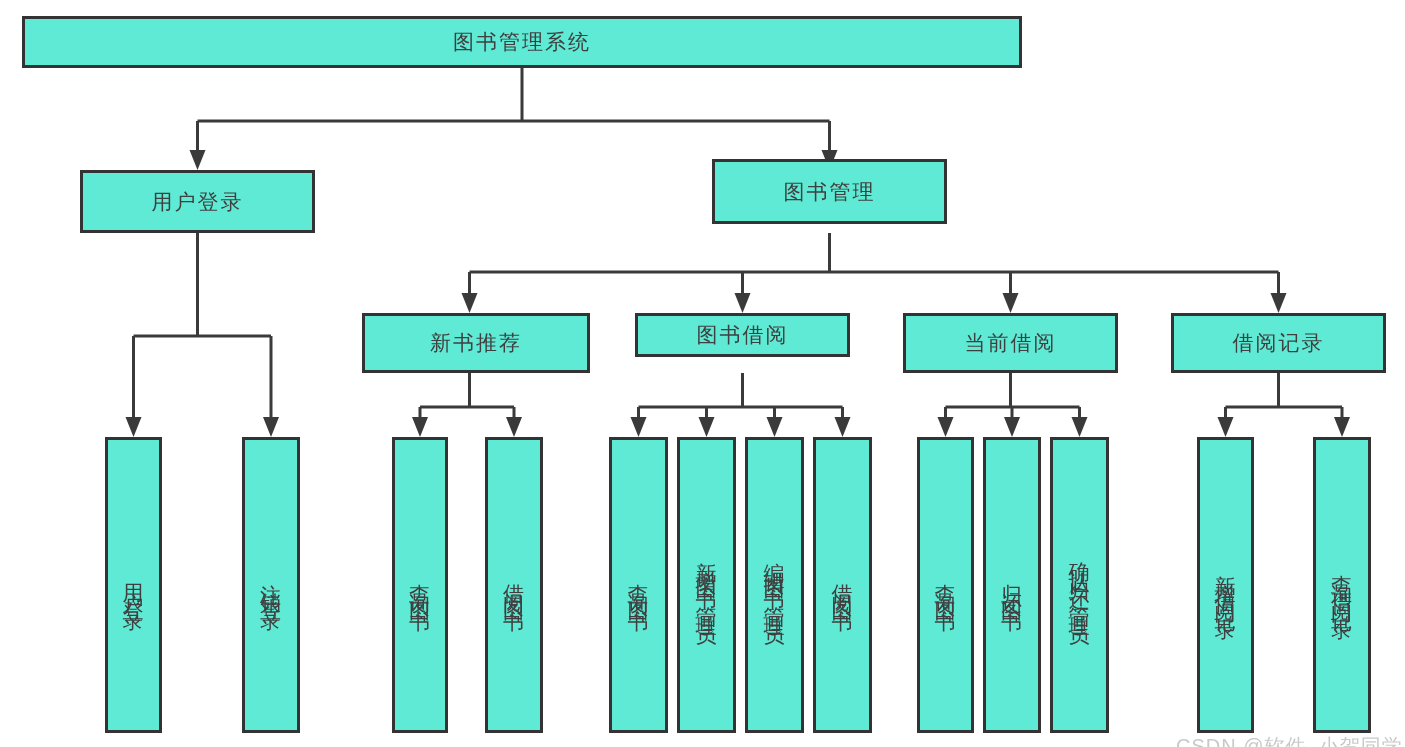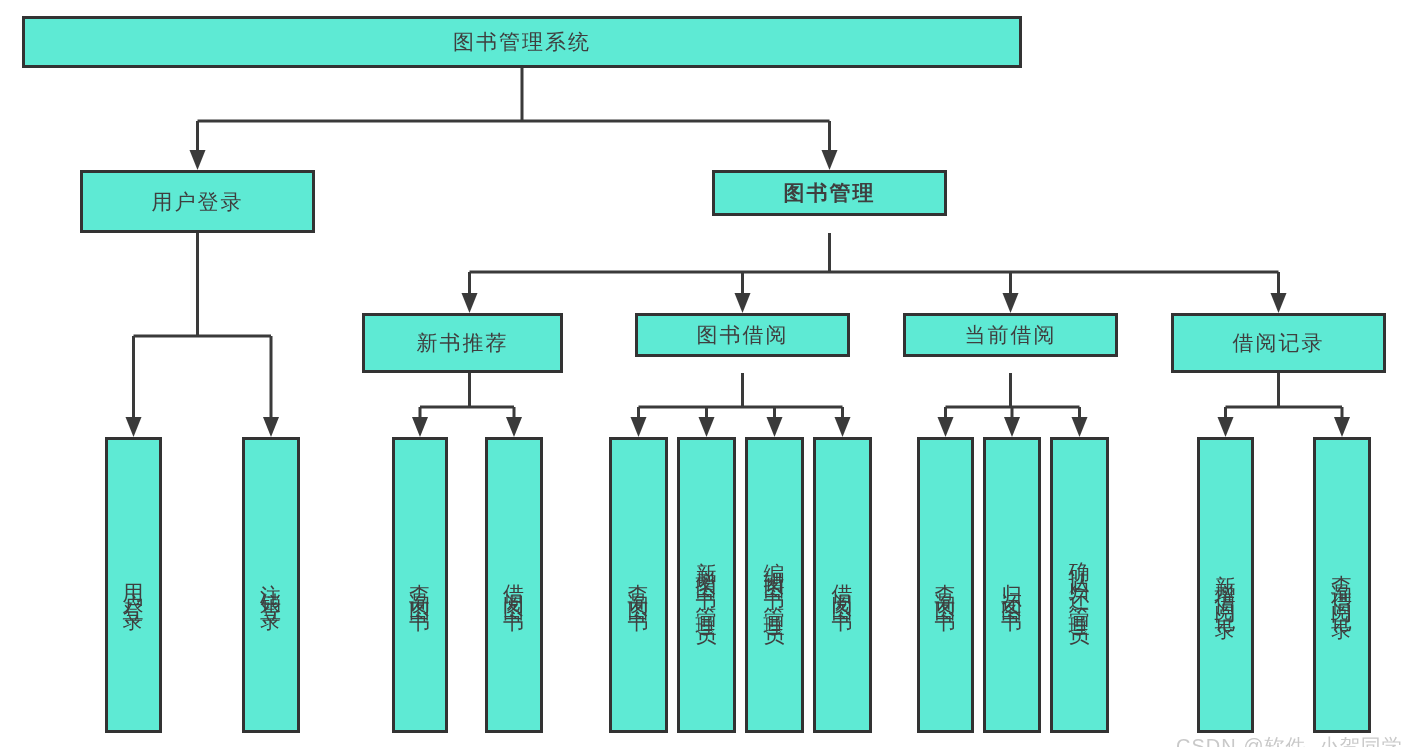--- a/index.html
+++ b/index.html
@@ -44,7 +44,7 @@
   
   .root   { left: 22px;  top: 16px;  width: 1000px; height: 52px; }
   .n-user-login      { left: 80px;   top: 170px; width: 235px; height: 63px; }
-  .n-book-management { left: 712px;  top: 170px; width: 235px; height: 46px; font-weight: bold; }
+  .n-book-management { left: 712px;  top: 159px; width: 235px; height: 65px; }
   .n-new-book        { left: 362px;  top: 313px; width: 201px; height: 60px; }
   .n-book-borrow     { left: 635px;  top: 313px; width: 215px; height: 44px; }
   .n-current-borrow  { left: 903px;  top: 313px; width: 215px; height: 44px; }

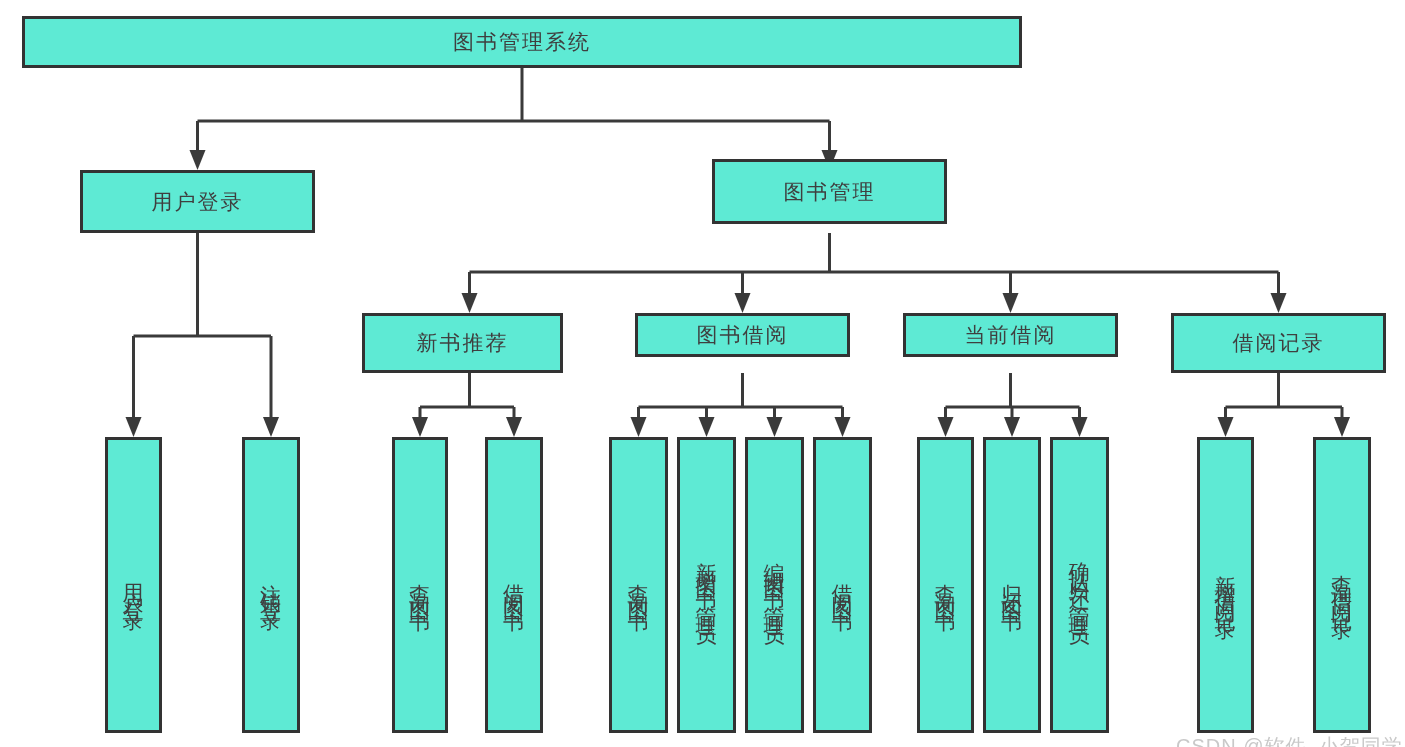--- a/index.html
+++ b/index.html
@@ -45,7 +45,7 @@
   .root   { left: 22px;  top: 16px;  width: 1000px; height: 52px; }
   .n-user-login      { left: 80px;   top: 170px; width: 235px; height: 63px; }
   .n-book-management { left: 712px;  top: 159px; width: 235px; height: 65px; }
-  .n-new-book        { left: 362px;  top: 313px; width: 201px; height: 60px; }
+  .n-new-book        { left: 362px;  top: 313px; width: 228px; height: 60px; }
   .n-book-borrow     { left: 635px;  top: 313px; width: 215px; height: 44px; }
   .n-current-borrow  { left: 903px;  top: 313px; width: 215px; height: 44px; }
   .n-borrow-record   { left: 1171px; top: 313px; width: 215px; height: 60px; }

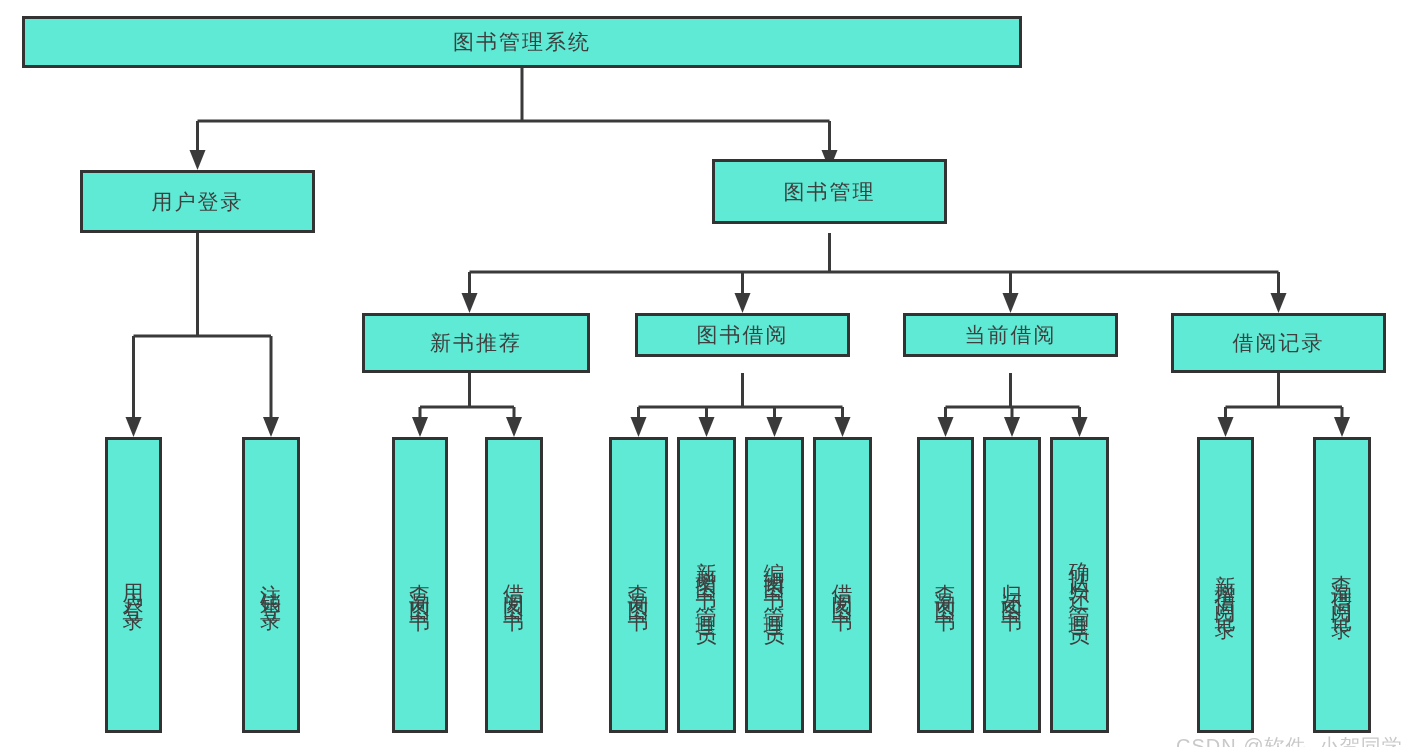--- a/index.html
+++ b/index.html
@@ -47,7 +47,7 @@
   .n-book-management { left: 712px;  top: 159px; width: 235px; height: 65px; }
   .n-new-book        { left: 362px;  top: 313px; width: 228px; height: 60px; }
   .n-book-borrow     { left: 635px;  top: 313px; width: 215px; height: 44px; }
-  .n-current-borrow  { left: 903px;  top: 313px; width: 215px; height: 44px; }
+  .n-current-borrow  { left: 903px;  top: 313px; width: 215px; height: 60px; }
   .n-borrow-record   { left: 1171px; top: 313px; width: 215px; height: 60px; }
   
   .leaf {

